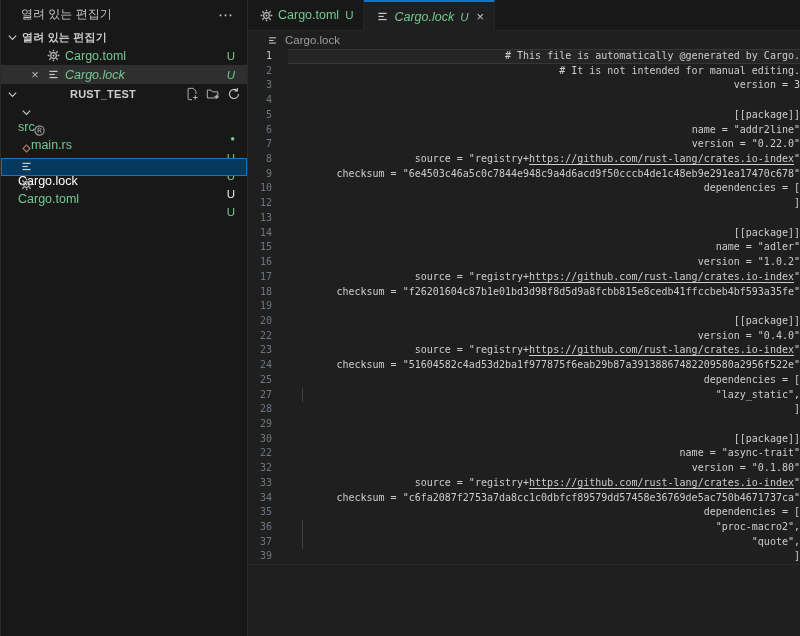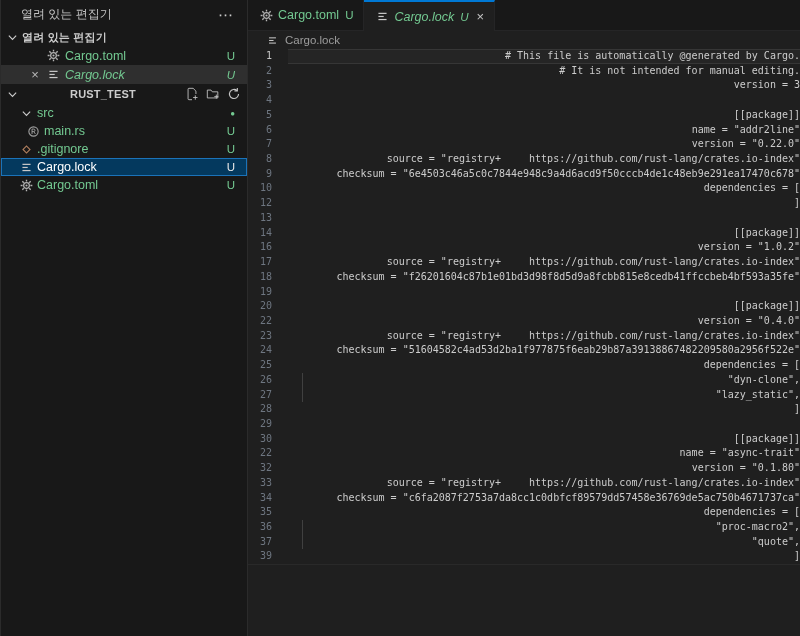--- a/index.html
+++ b/index.html
@@ -37,8 +37,8 @@
   .badge { margin-left:auto; color:#73c991; font-size:11.5px; padding-right:2px; }
   .badge.dot { font-size:8px; }
 
-  .tree-row { height:18px; display:flex; align-items:center; padding:0 10px 0 17px;
-              font-size:12.5px; cursor:pointer; position:relative; }
+  .tree-row { height:18px; display:flex; padding:0 10px 0 17px;
+              font-size:12.5px; cursor:pointer; position:relative;flex-direction:column; }
   .tree-row.nested { padding-left:24px; }
   .tree-row .slot { margin-right:3px; color:#cccccc; }
   .tree-row.selected { background:#04395e; box-shadow:inset 0 0 0 1px #1b73b9; }

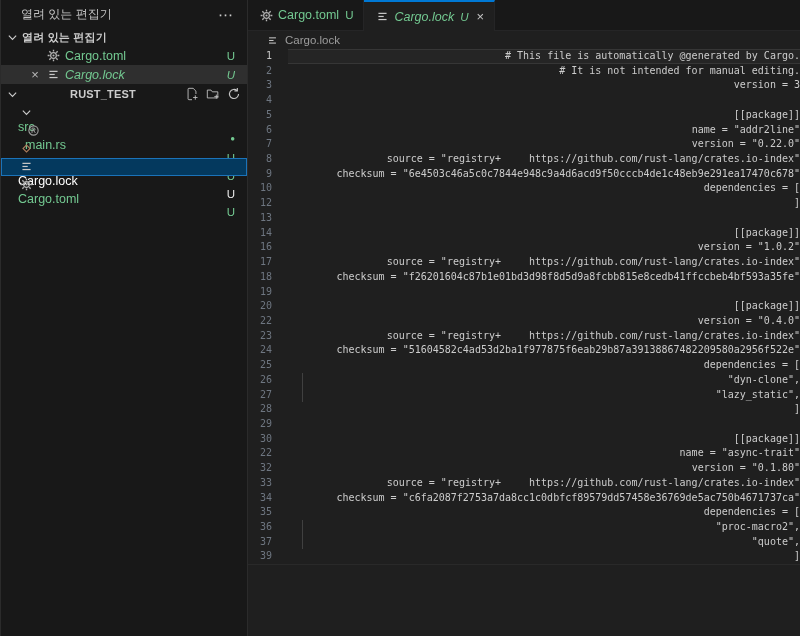--- a/index.html
+++ b/index.html
@@ -39,7 +39,7 @@
 
   .tree-row { height:18px; display:flex; padding:0 10px 0 17px;
               font-size:12.5px; cursor:pointer; position:relative;flex-direction:column; }
-  .tree-row.nested { padding-left:24px; }
+  .tree-row.nested { padding-left:30px; }
   .tree-row .slot { margin-right:3px; color:#cccccc; }
   .tree-row.selected { background:#04395e; box-shadow:inset 0 0 0 1px #1b73b9; }
   .tree-row.selected .name { color:#ffffff; }

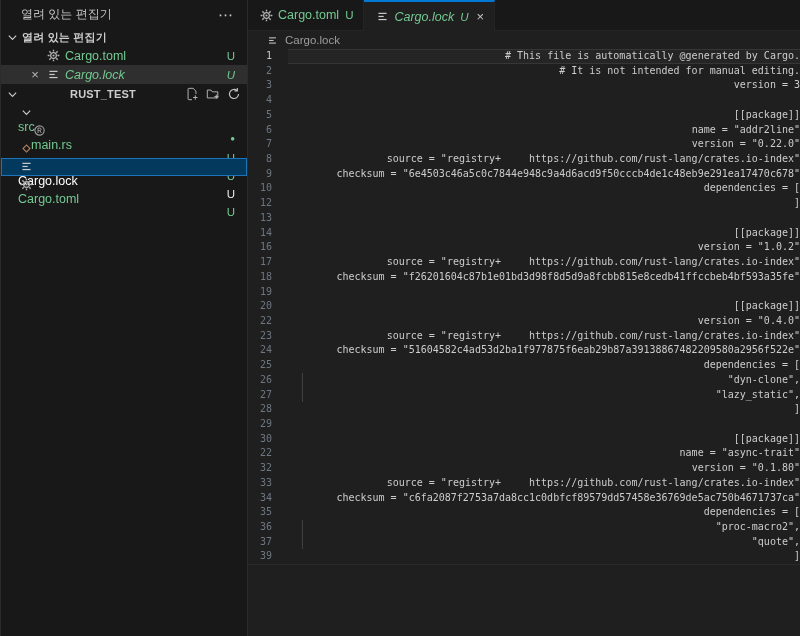--- a/index.html
+++ b/index.html
@@ -70,7 +70,7 @@
   .line.current .body { background:#252525; box-shadow:inset 0 1px 0 #363636, inset 0 -1px 0 #363636; }
   .line.current .ln { color:#c6c6c6; }
   .guide { position:absolute; left:14px; top:0; bottom:0; width:1px; background:#404040; }
-  .link { text-underline-offset:2px;margin-left:28px; }
+  .link { text-decoration:underline; text-underline-offset:2px; }
   .code-bottom { flex:1; border-top:1px solid #292929; background:#1f1f1f; }
 </style>
 </head>

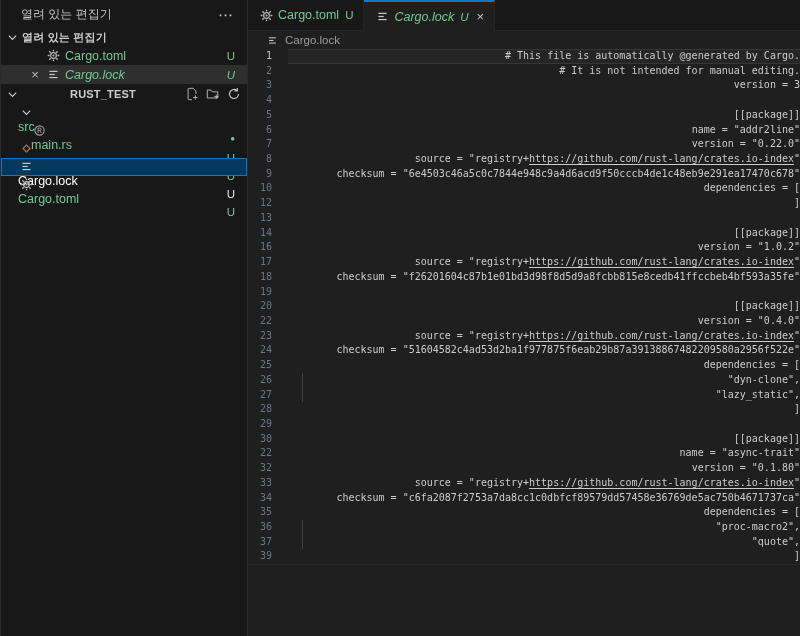--- a/index.html
+++ b/index.html
@@ -305,6 +305,10 @@
           <span class="body">[[package]]</span>
         </div>
         <div class="line">
+          <span class="ln">15</span>
+          <span class="body">name = "adler"</span>
+        </div>
+        <div class="line">
           <span class="ln">16</span>
           <span class="body">version = "1.0.2"</span>
         </div>

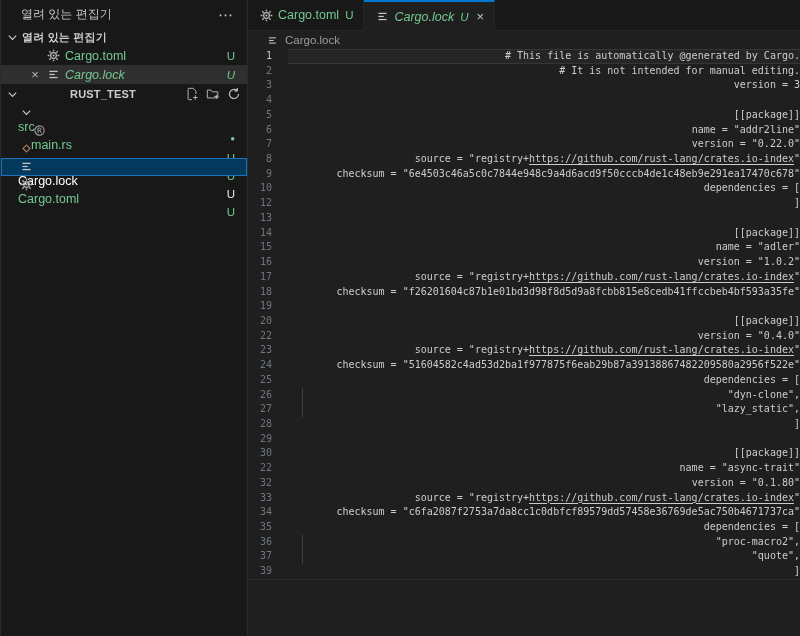--- a/index.html
+++ b/index.html
@@ -345,10 +345,6 @@
           <span class="body">dependencies = [</span>
         </div>
         <div class="line">
-          <span class="ln">26</span>
-          <span class="body"><i class="guide"></i> "dyn-clone",</span>
-        </div>
-        <div class="line">
           <span class="ln">27</span>
           <span class="body"><i class="guide"></i> "lazy_static",</span>
         </div>

